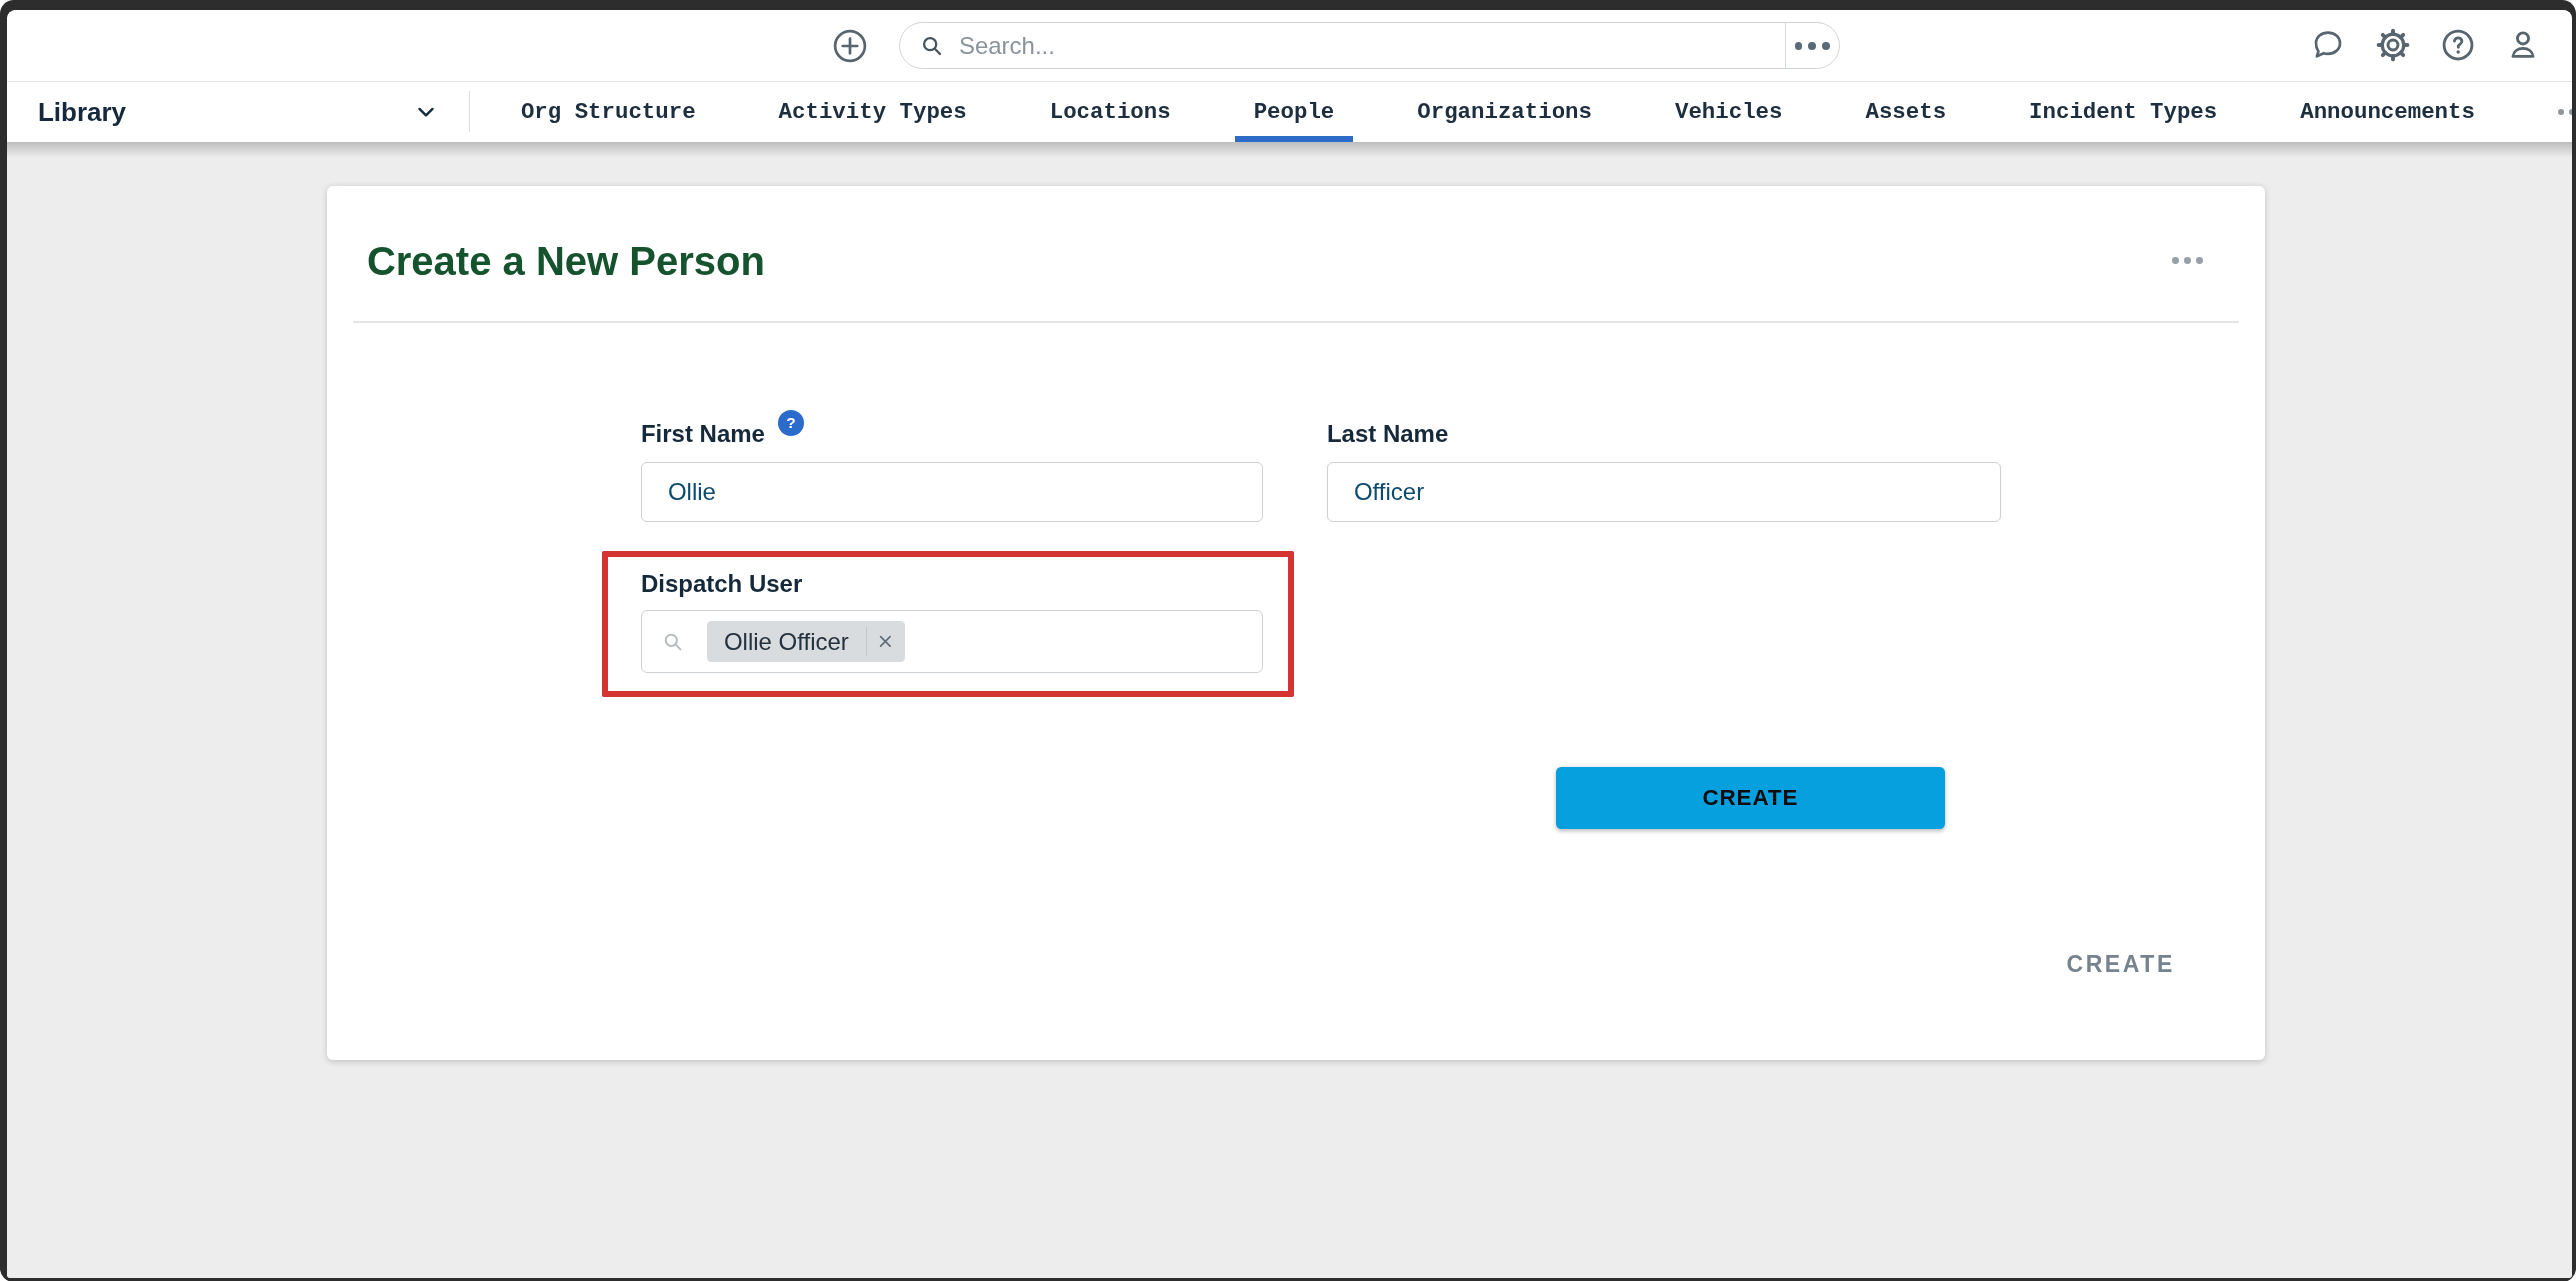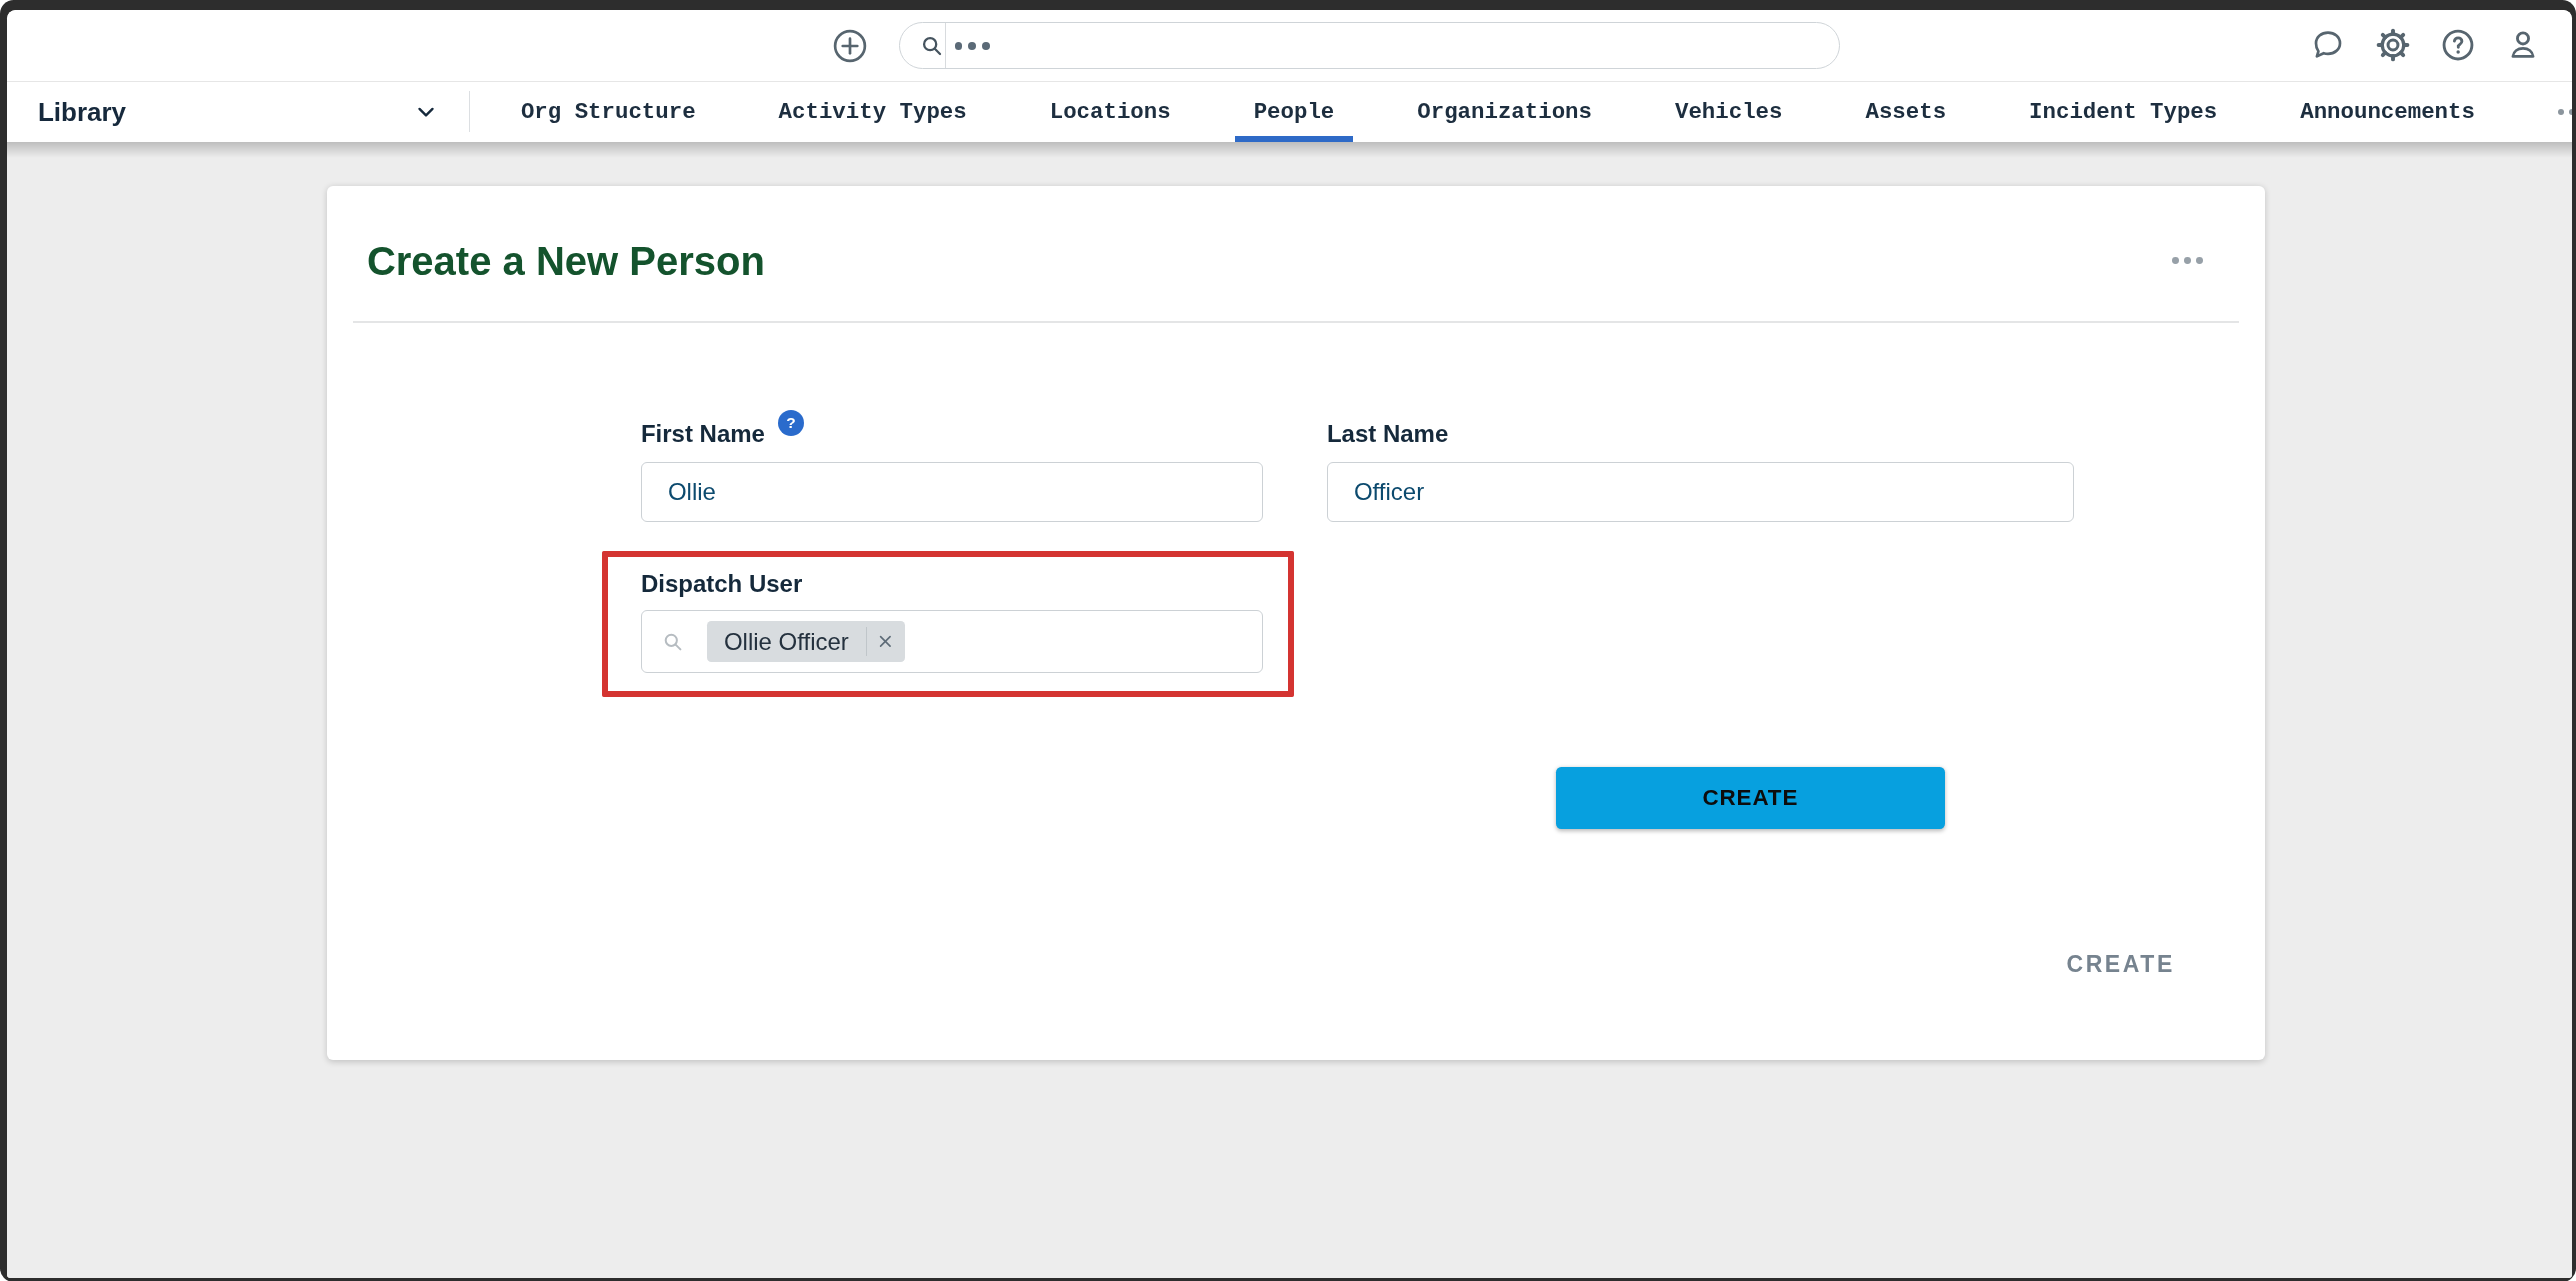--- a/index.html
+++ b/index.html
@@ -105,6 +105,7 @@
           <circle cx="10.3" cy="10.3" r="5.6"></circle>
           <line x1="14.6" y1="14.6" x2="19.4" y2="19.4"></line>
         </svg>
+        <input type="text" placeholder="Search..." style="">
         <div class="search-more">
           <span class="dot"></span>
           <span class="dot"></span>

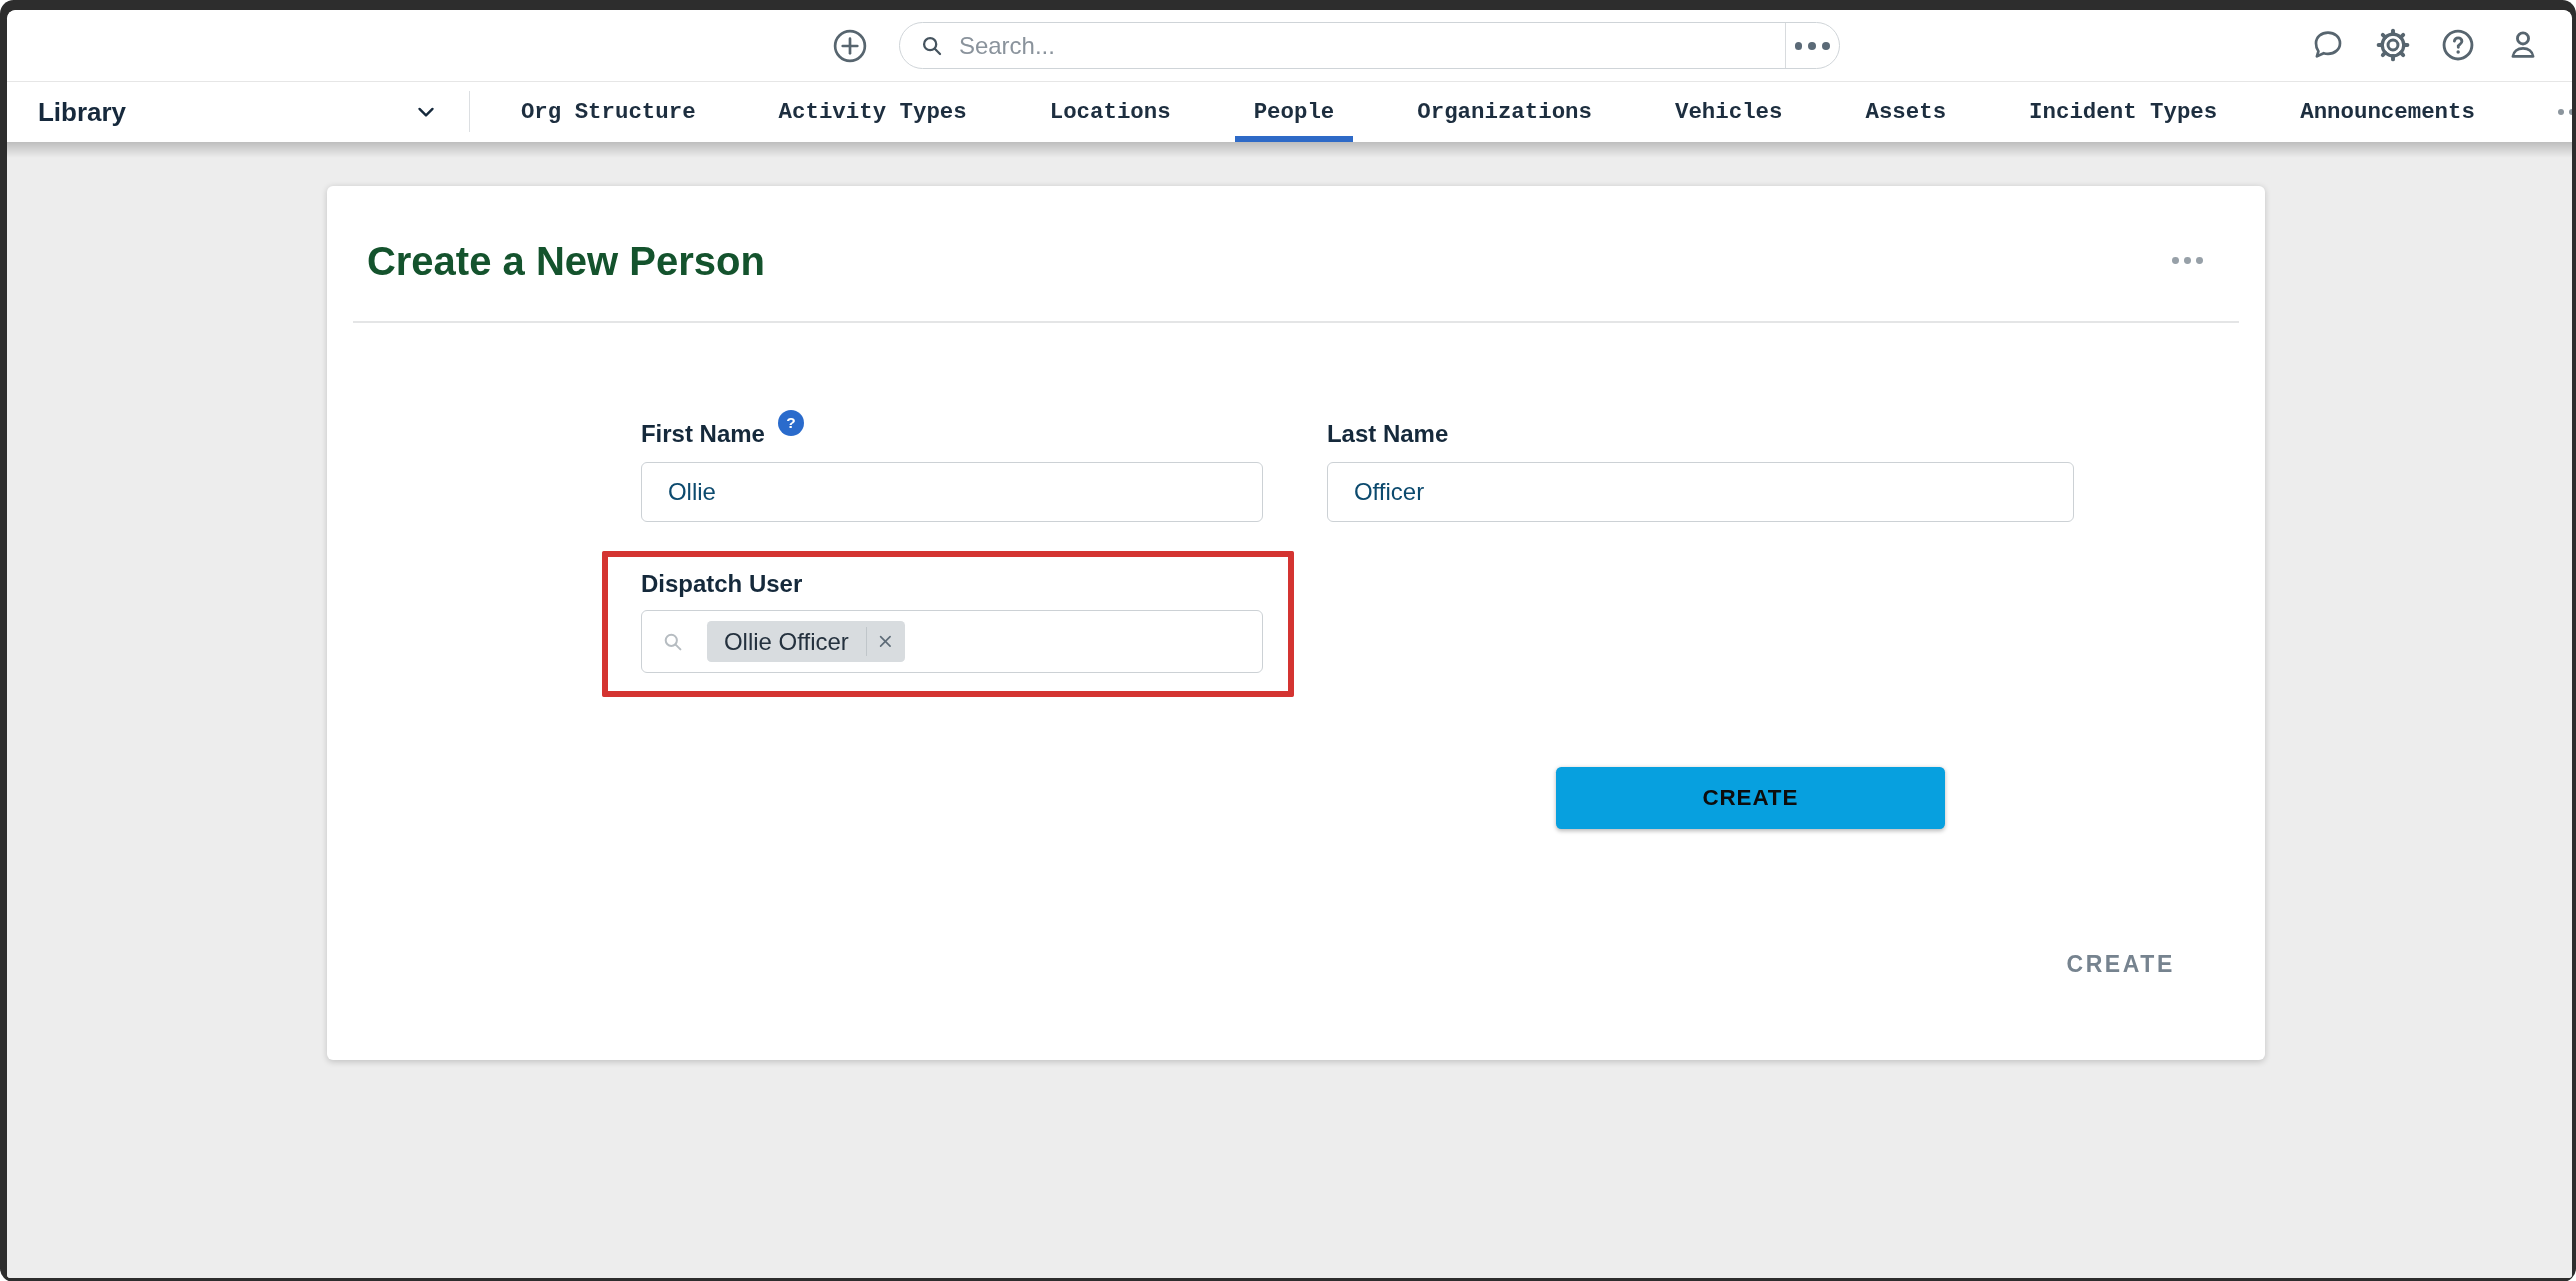--- a/index.html
+++ b/index.html
@@ -194,7 +194,7 @@
         <input class="text-input" style="left: 314px; top: 276px; width: 622px;" value="Ollie">
 
         <div class="field-label" style="left:1000px;top:234px;">Last Name</div>
-        <input class="text-input" style="left: 1000px; top: 276px; width: 747px;" value="Officer">
+        <input class="text-input" style="left: 1000px; top: 276px; width: 674px;" value="Officer">
 
         <div class="annotation-box"></div>
         <div class="field-label" style="left:314px;top:384px;">Dispatch User</div>

